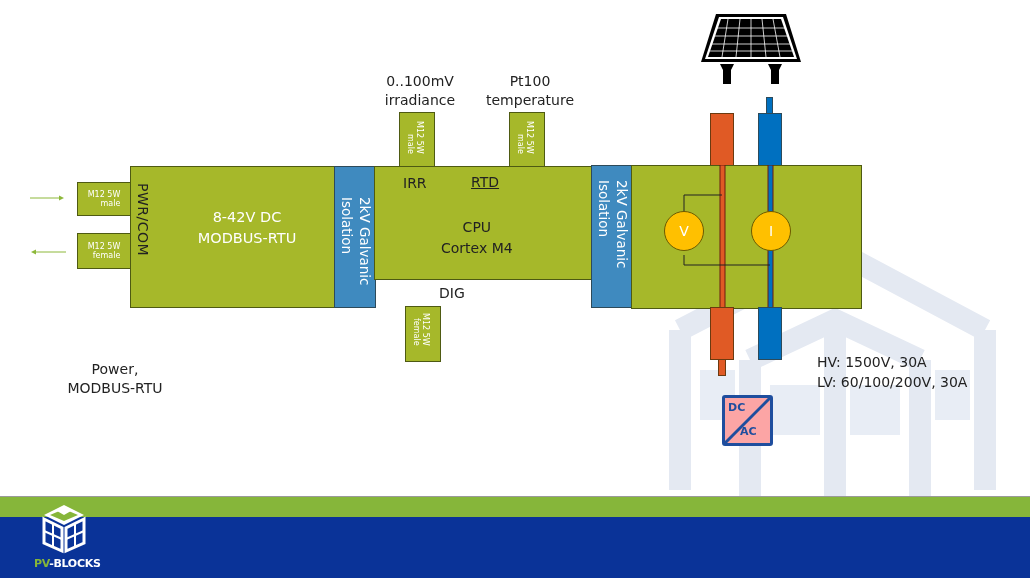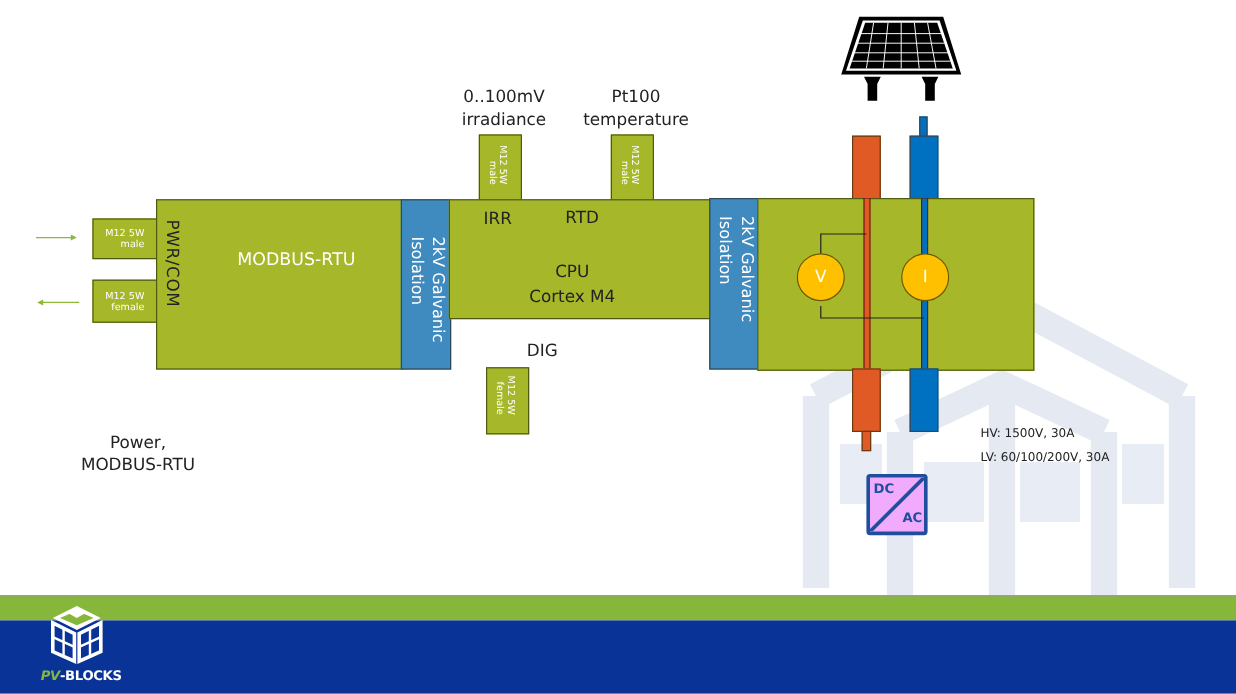--- a/index.html
+++ b/index.html
@@ -89,7 +89,7 @@
   <div>temperature</div>
 </div>
 
-<div class="abs green" style="left:374px;top:166px;width:220px;height:100px;">
+<div class="abs green" style="left:374px;top:166px;width:220px;height:114px;">
   <div class="abs cpu-label" style="left:28px;top:8px;">IRR</div>
   <div class="abs cpu-label" style="left:96px;top:7px;">RTD</div>
   <div class="abs cpu-label" style="left:66px;top:50px;line-height:21px;text-align:center;">

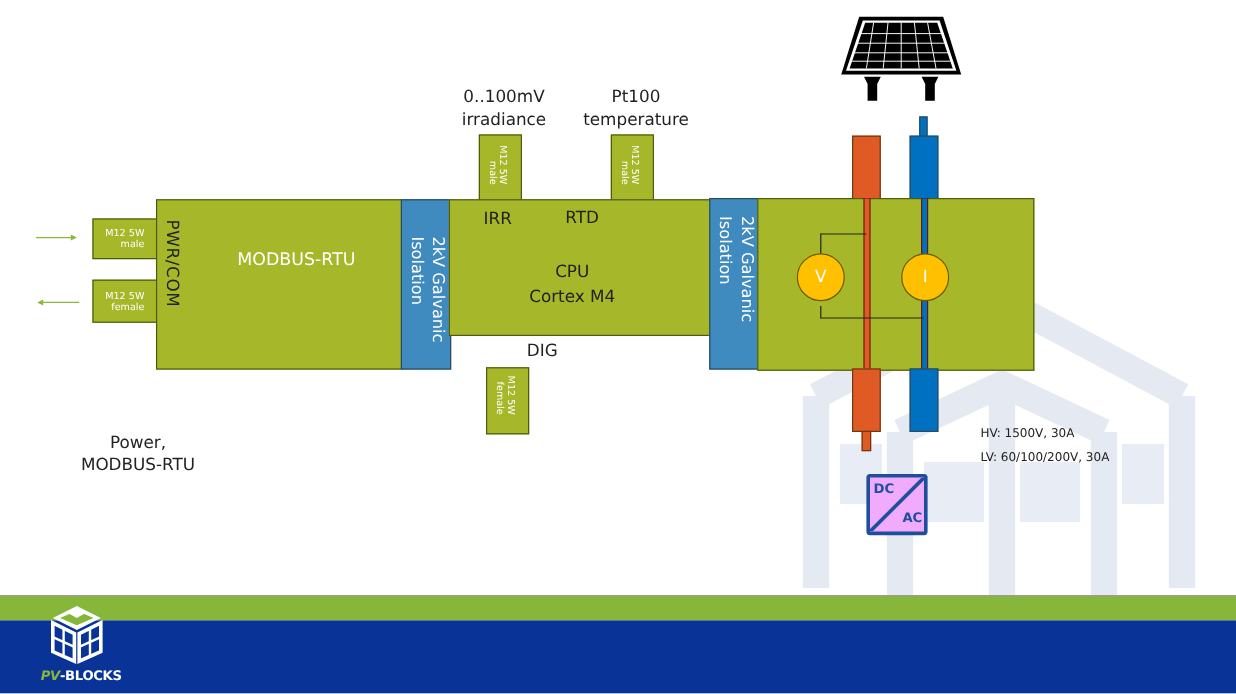--- a/index.html
+++ b/index.html
@@ -91,7 +91,7 @@
 
 <div class="abs green" style="left:374px;top:166px;width:220px;height:114px;">
   <div class="abs cpu-label" style="left:28px;top:8px;">IRR</div>
-  <div class="abs cpu-label" style="left:96px;top:7px;">RTD</div>
+  <div class="abs cpu-label" style="left:96px;top:7px;text-decoration:underline;">RTD</div>
   <div class="abs cpu-label" style="left:66px;top:50px;line-height:21px;text-align:center;">
     <div>CPU</div>
     <div>Cortex M4</div>

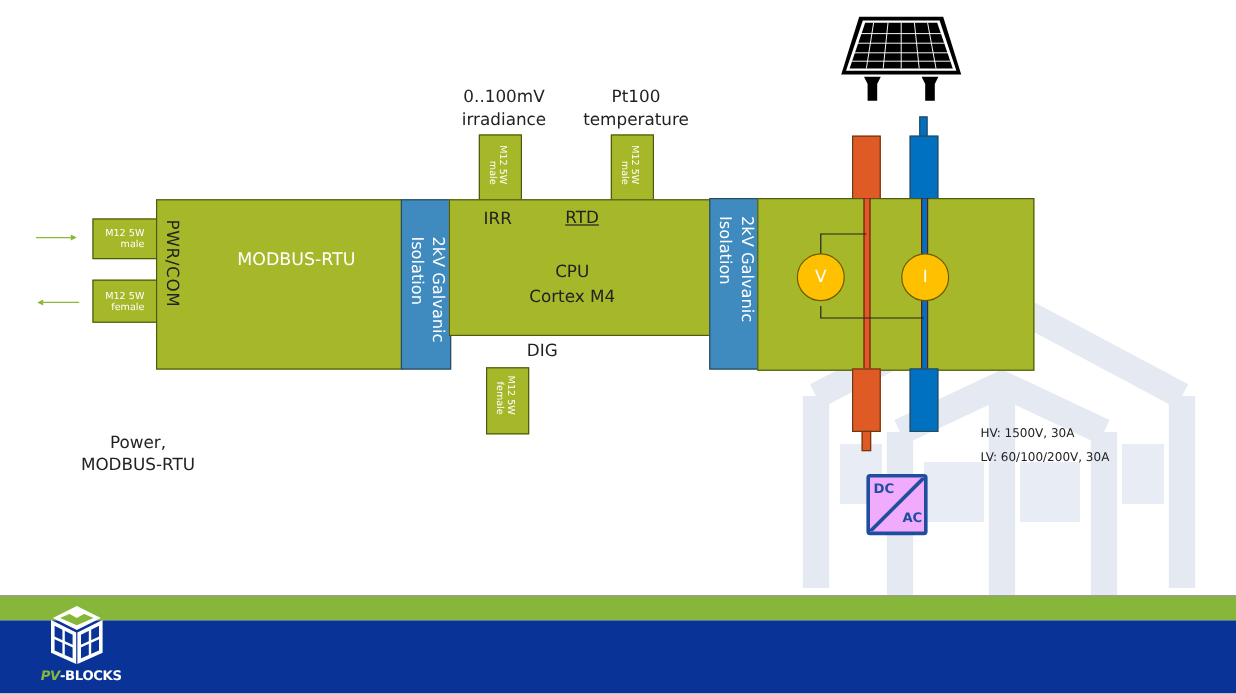--- a/index.html
+++ b/index.html
@@ -61,6 +61,7 @@
 <div class="abs green" style="left:130px;top:166px;width:206px;height:142px;">
   <div class="abs vert" style="left:4px;top:16px;height:110px;color:#222;font-size:14px;letter-spacing:0.5px;">PWR/COM</div>
   <div class="abs box-text" style="left:36px;top:40px;width:160px;">
+    <div>8-42V DC</div>
     <div>MODBUS-RTU</div>
   </div>
 </div>

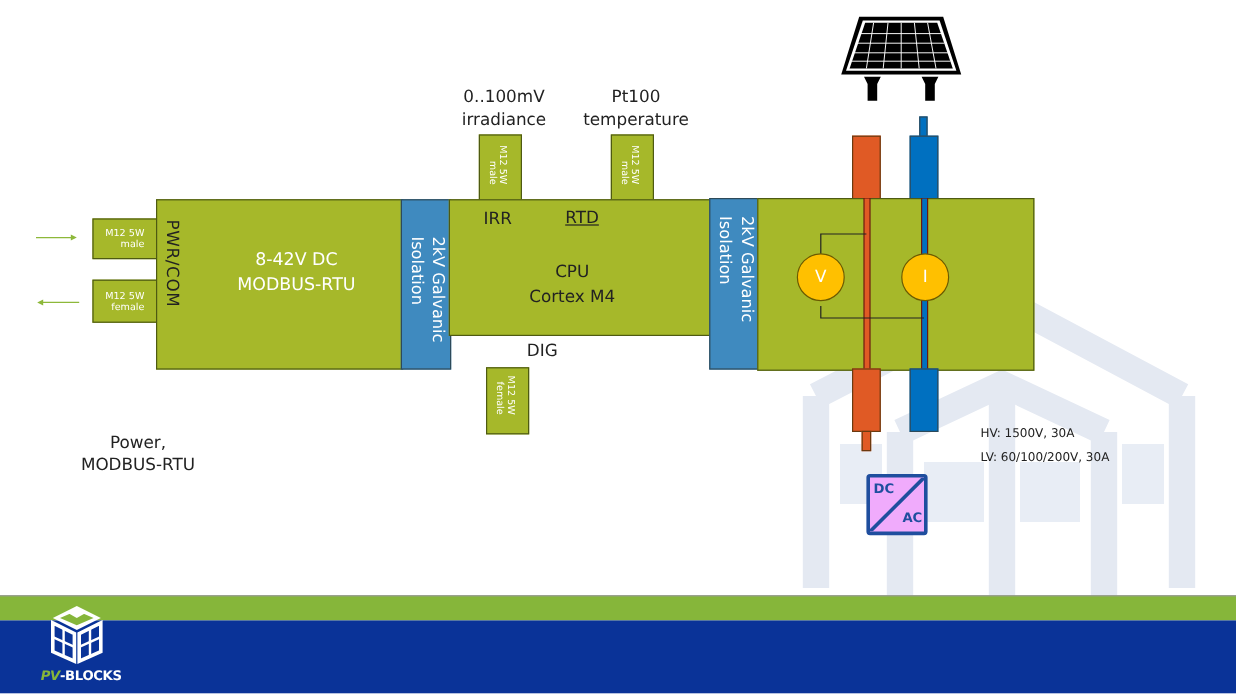--- a/index.html
+++ b/index.html
@@ -152,7 +152,7 @@
 <div class="abs" style="left:718px;top:359px;width:8px;height:17px;background:#e05a25;border:1px solid #6b3a10;box-sizing:border-box;"></div>
 <div class="abs" style="left:758px;top:307px;width:24px;height:53px;background:#0070c0;border:1px solid #2d4a5a;box-sizing:border-box;"></div>
 
-<div class="abs" style="left:817px;top:352px;font-size:10px;line-height:20px;color:#222;">
+<div class="abs" style="left:817px;top:352px;font-size:14px;line-height:20px;color:#222;">
   <div>HV: 1500V, 30A</div>
   <div>LV: 60/100/200V, 30A</div>
 </div>

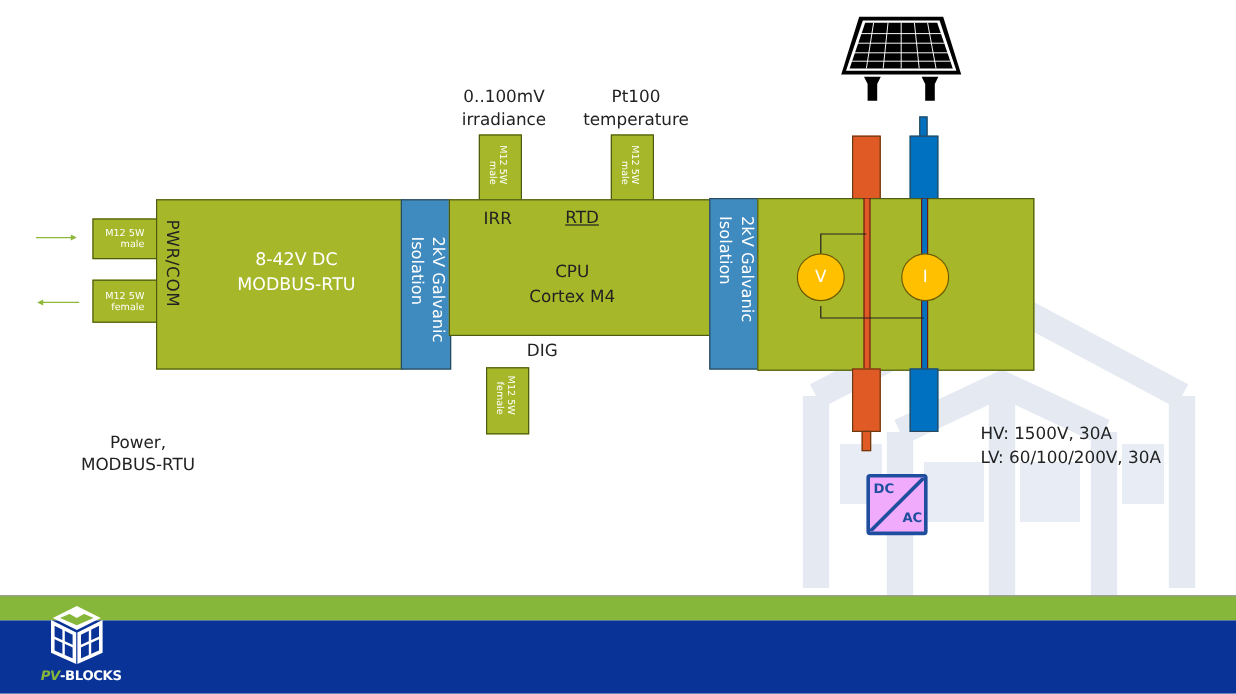--- a/index.html
+++ b/index.html
@@ -157,7 +157,7 @@
   <div>LV: 60/100/200V, 30A</div>
 </div>
 
-<div class="abs" style="left:722px;top:395px;width:51px;height:51px;border:3px solid #1f4e9e;border-radius:3px;box-sizing:border-box;background:#f0abfc;overflow:hidden;">
+<div class="abs" style="left:722px;top:395px;width:51px;height:51px;border:3px solid #1f4e9e;border-radius:3px;box-sizing:border-box;background:#fca5a5;overflow:hidden;">
   <svg class="abs" style="left:0;top:0;width:45px;height:45px;" viewBox="0 0 45 45">
       <line x1="45" y1="0" x2="0" y2="45" stroke="#1f4e9e" stroke-width="3"></line>
     </svg>

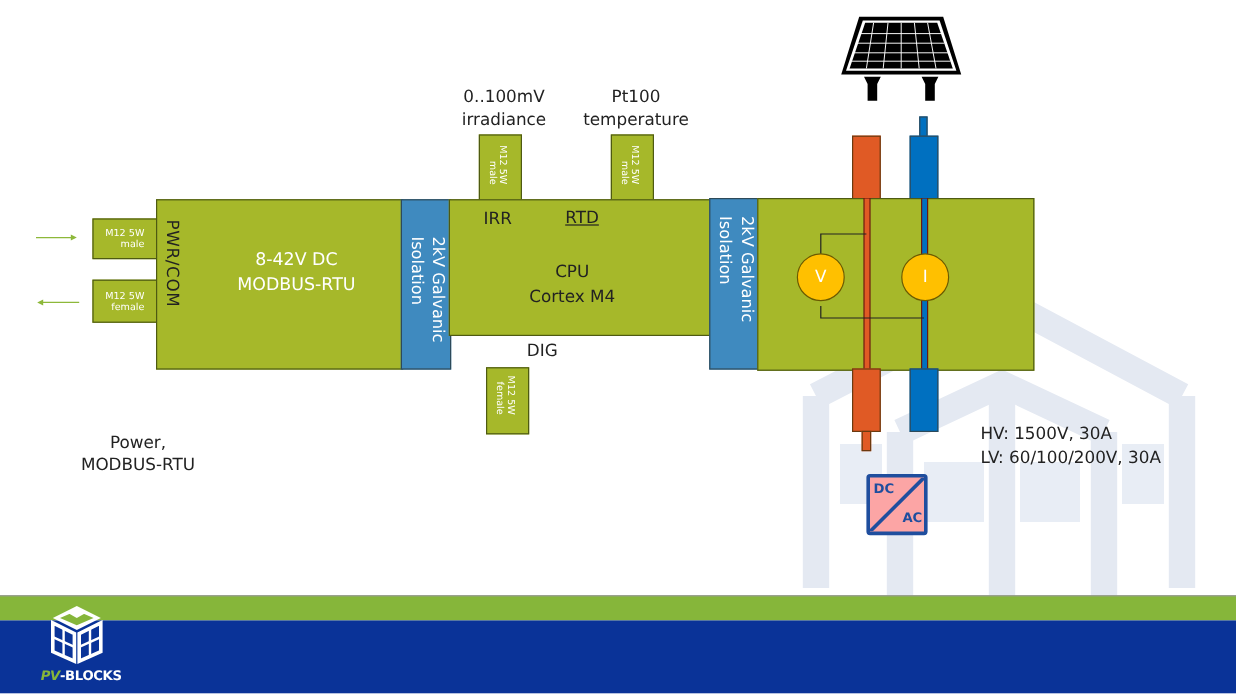--- a/index.html
+++ b/index.html
@@ -162,7 +162,7 @@
       <line x1="45" y1="0" x2="0" y2="45" stroke="#1f4e9e" stroke-width="3"></line>
     </svg>
   <div class="abs" style="left:3px;top:3px;font-size:11px;font-weight:bold;color:#1f4e9e;">DC</div>
-  <div class="abs" style="left:27px;top:27px;font-size:11px;font-weight:bold;color:#1f4e9e;">AC</div>
+  <div class="abs" style="left:15px;top:27px;font-size:11px;font-weight:bold;color:#1f4e9e;">AC</div>
 </div>
 
 <div class="abs label" style="left:40px;top:360px;width:150px;white-space:pre-line;">Power,

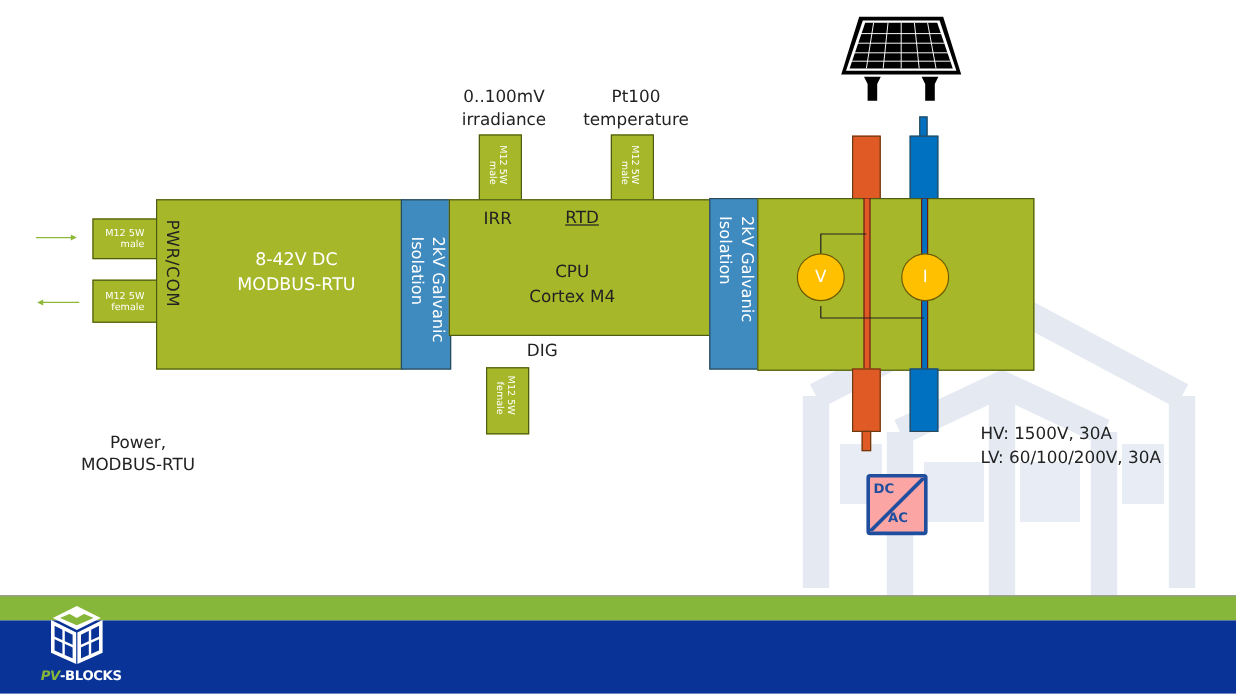--- a/index.html
+++ b/index.html
@@ -183,7 +183,7 @@
   <line x1="46" y1="28" x2="28" y2="36" stroke="#fff" stroke-width="2"></line>
 </svg>
 <div class="abs" style="left:34px;top:557px;font-size:11px;font-weight:bold;letter-spacing:-0.3px;font-family:'DejaVu Sans',sans-serif;">
-  <span style="color:#86b63a;font-style:italic;">PV</span><span style="color:#fff;">-BLOCKS</span>
+  <span style="color:#86b63a;">PV</span><span style="color:#fff;">-BLOCKS</span>
 </div>
 
 </body></html>

